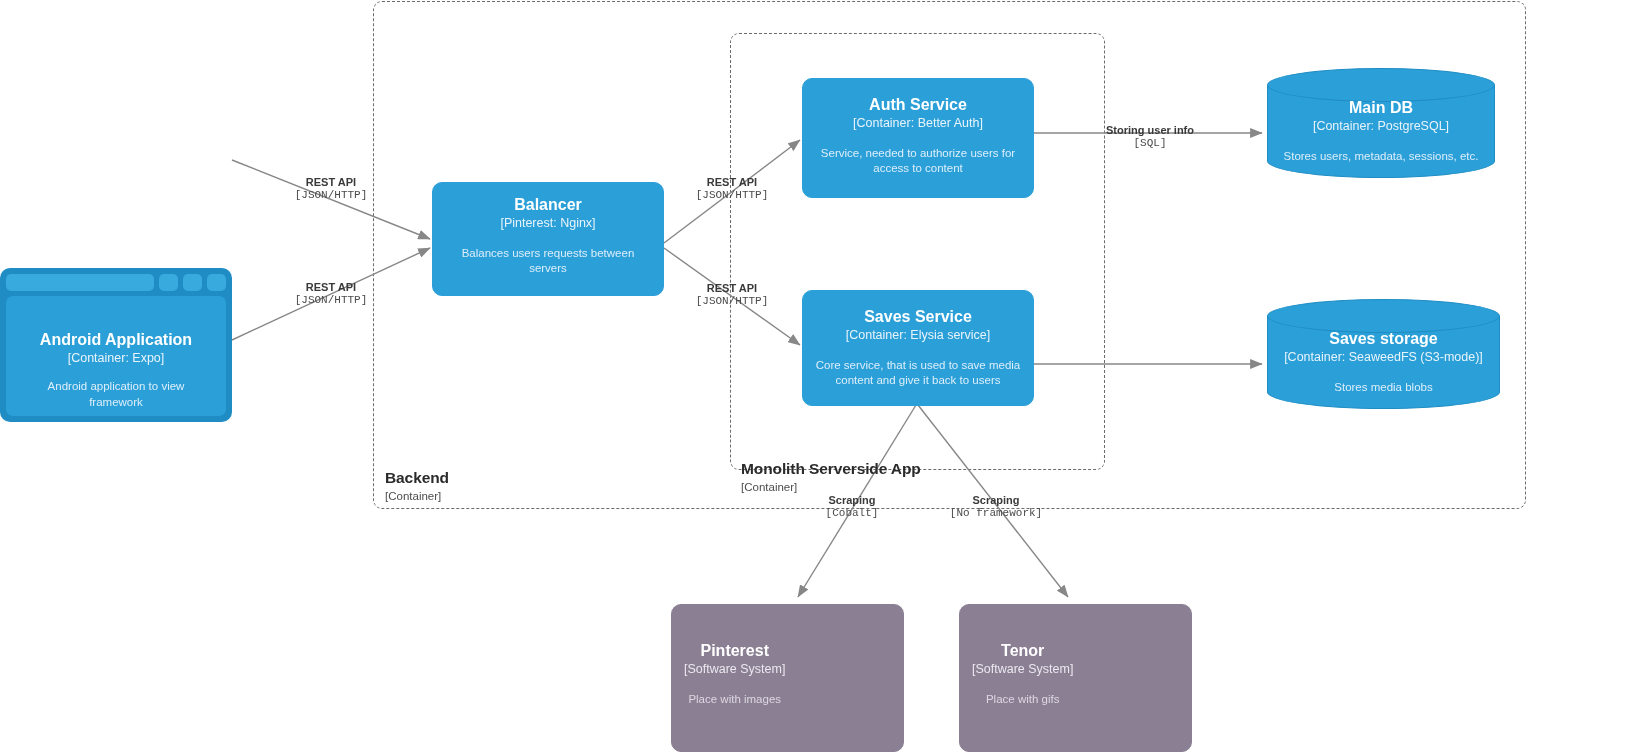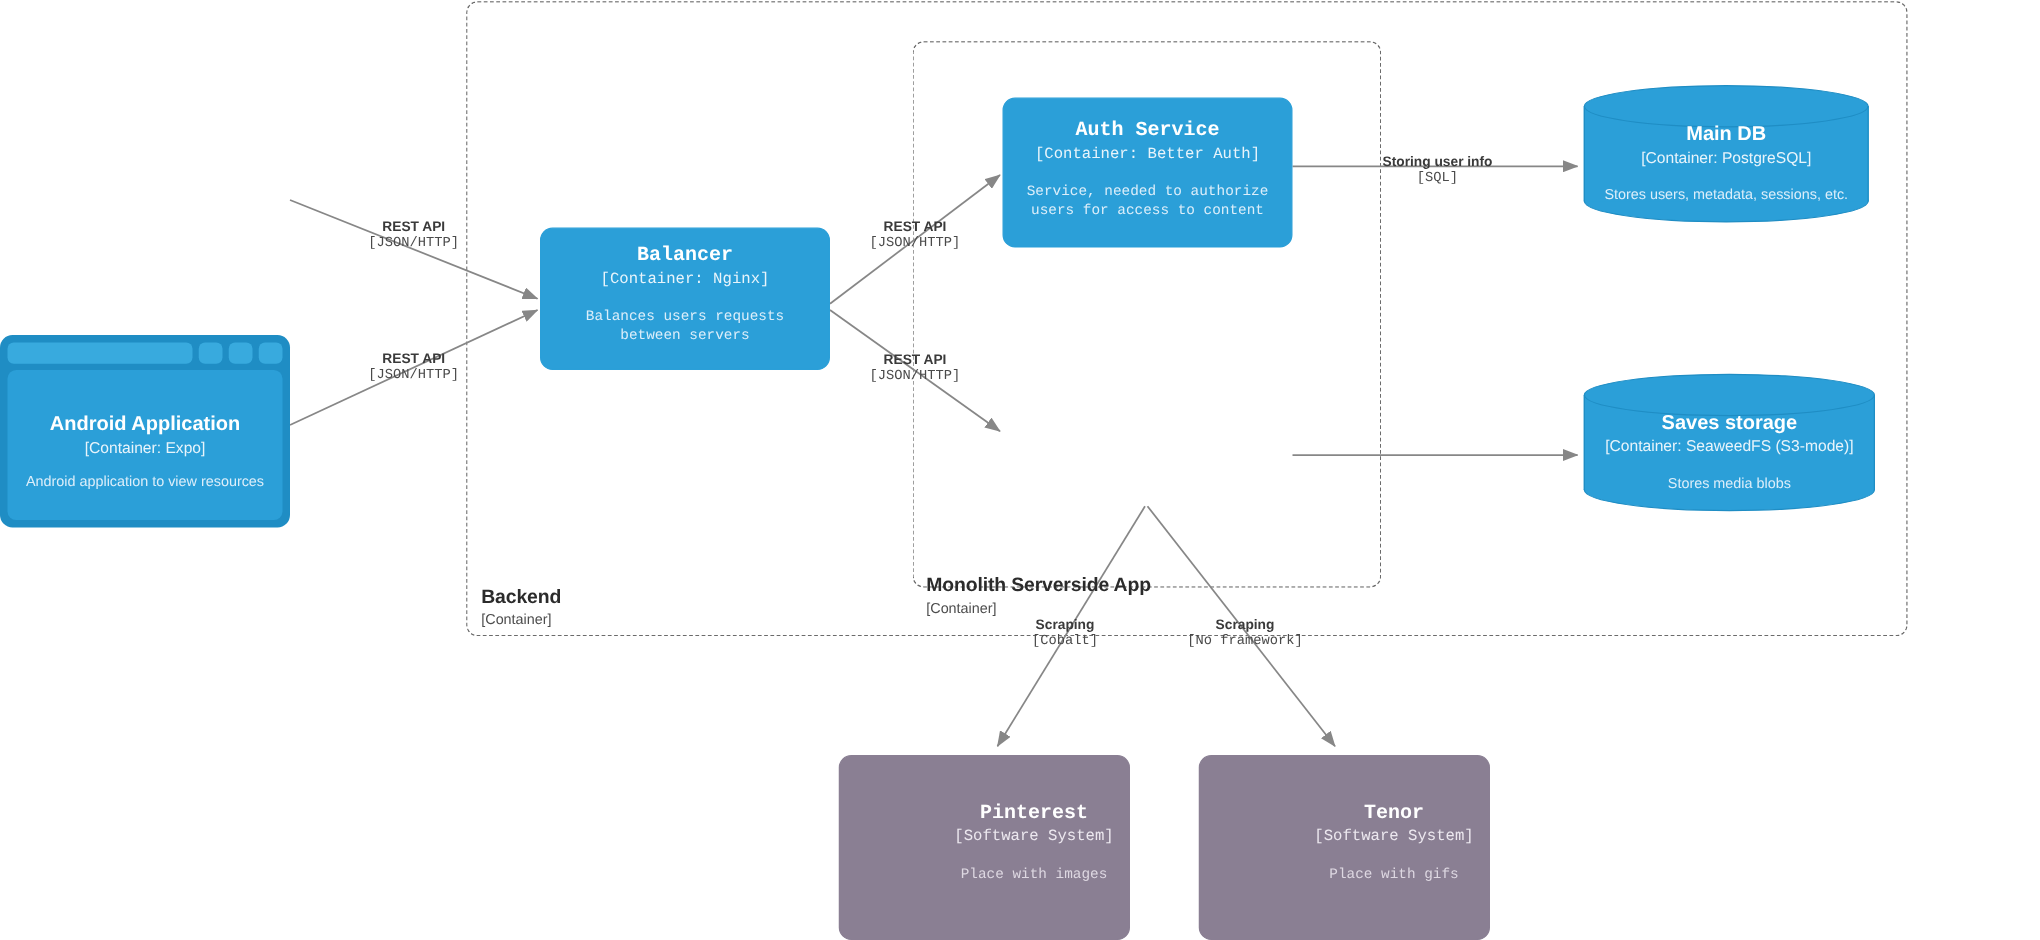--- a/index.html
+++ b/index.html
@@ -54,12 +54,11 @@
     z-index: 2;
     display: flex;
     flex-direction: column;
-    align-items: flex-end;
+    align-items: flex-start;
     justify-content: flex-start;
     text-align: center;
     color: #ffffff;
     padding: 0 12px;
-    font-family: Liberation Mono, monospace;
   }
   .node .n-name {
     font-size: 16px;

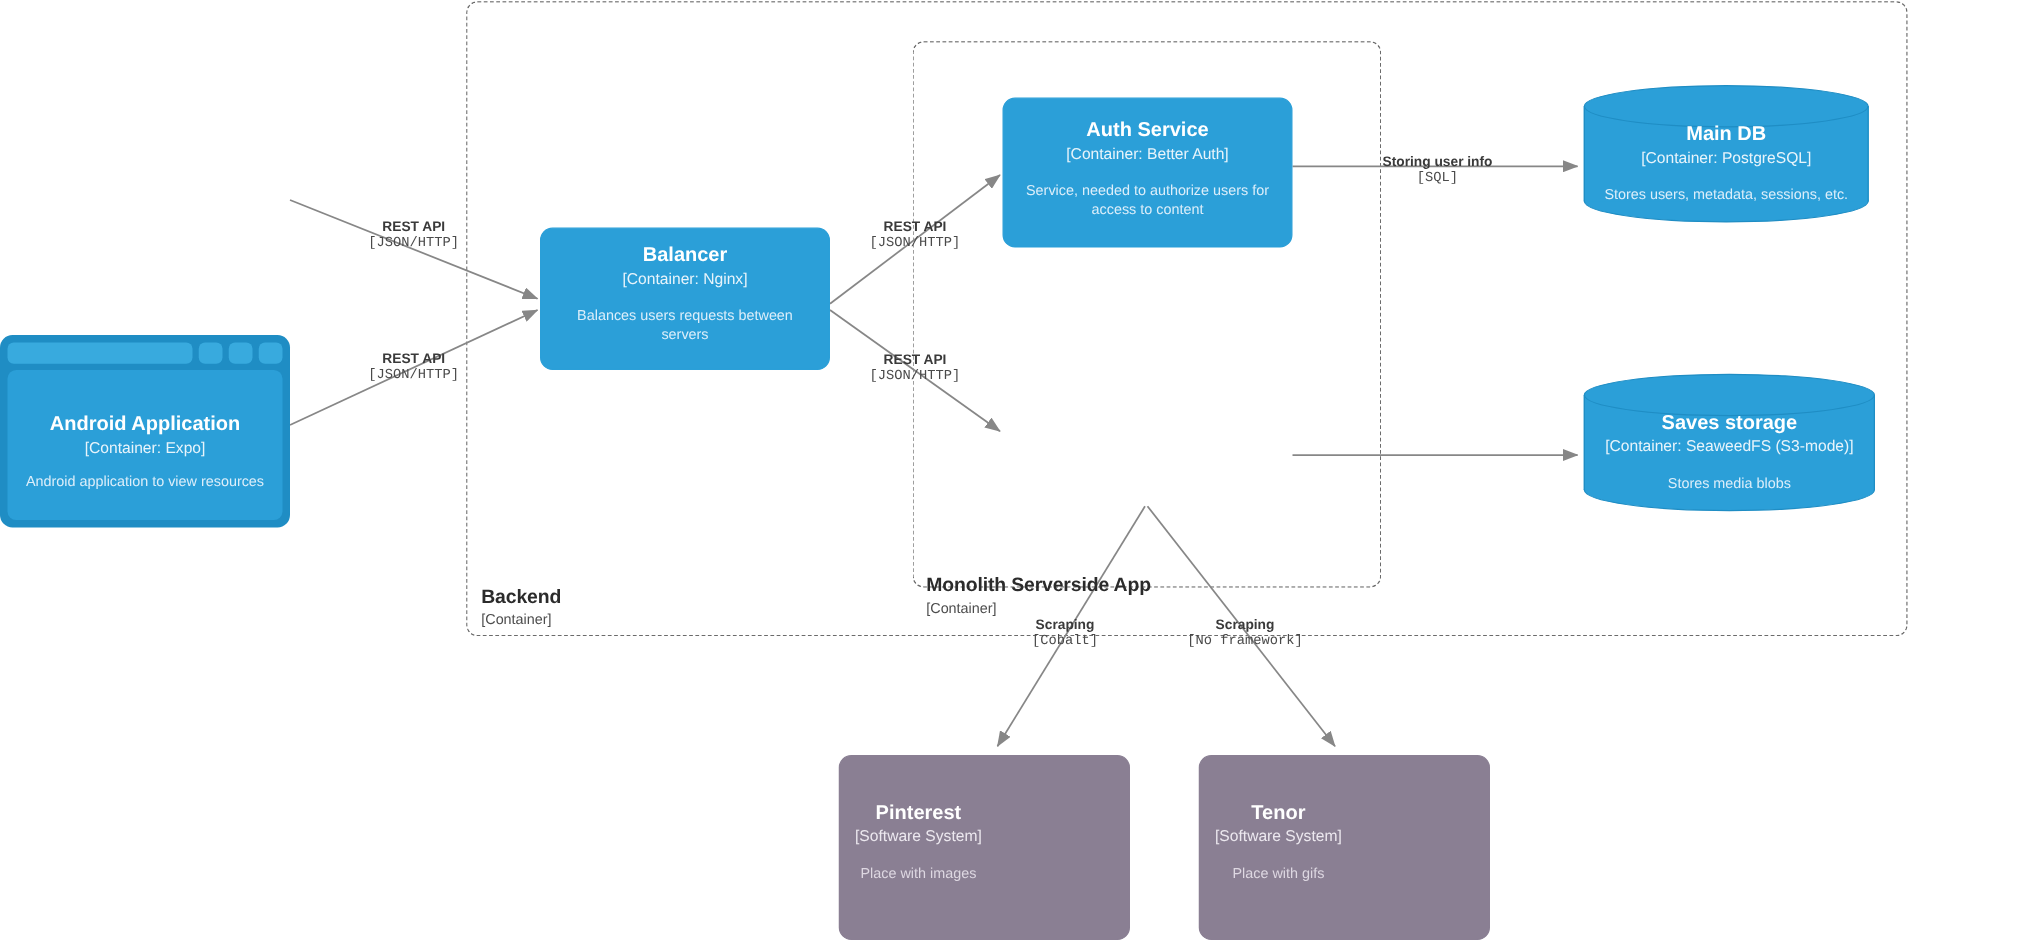--- a/index.html
+++ b/index.html
@@ -272,7 +272,7 @@
   <div class="node container-node" style="left:432px; top:182px; width:232px; height:114px;">
     <div class="n-inner">
       <div class="n-name">Balancer</div>
-      <div class="n-type">[Container: Nginx]</div>
+      <div class="n-type">[Pinterest: Nginx]</div>
       <div class="n-desc">Balances users requests between servers</div>
     </div>
   </div>

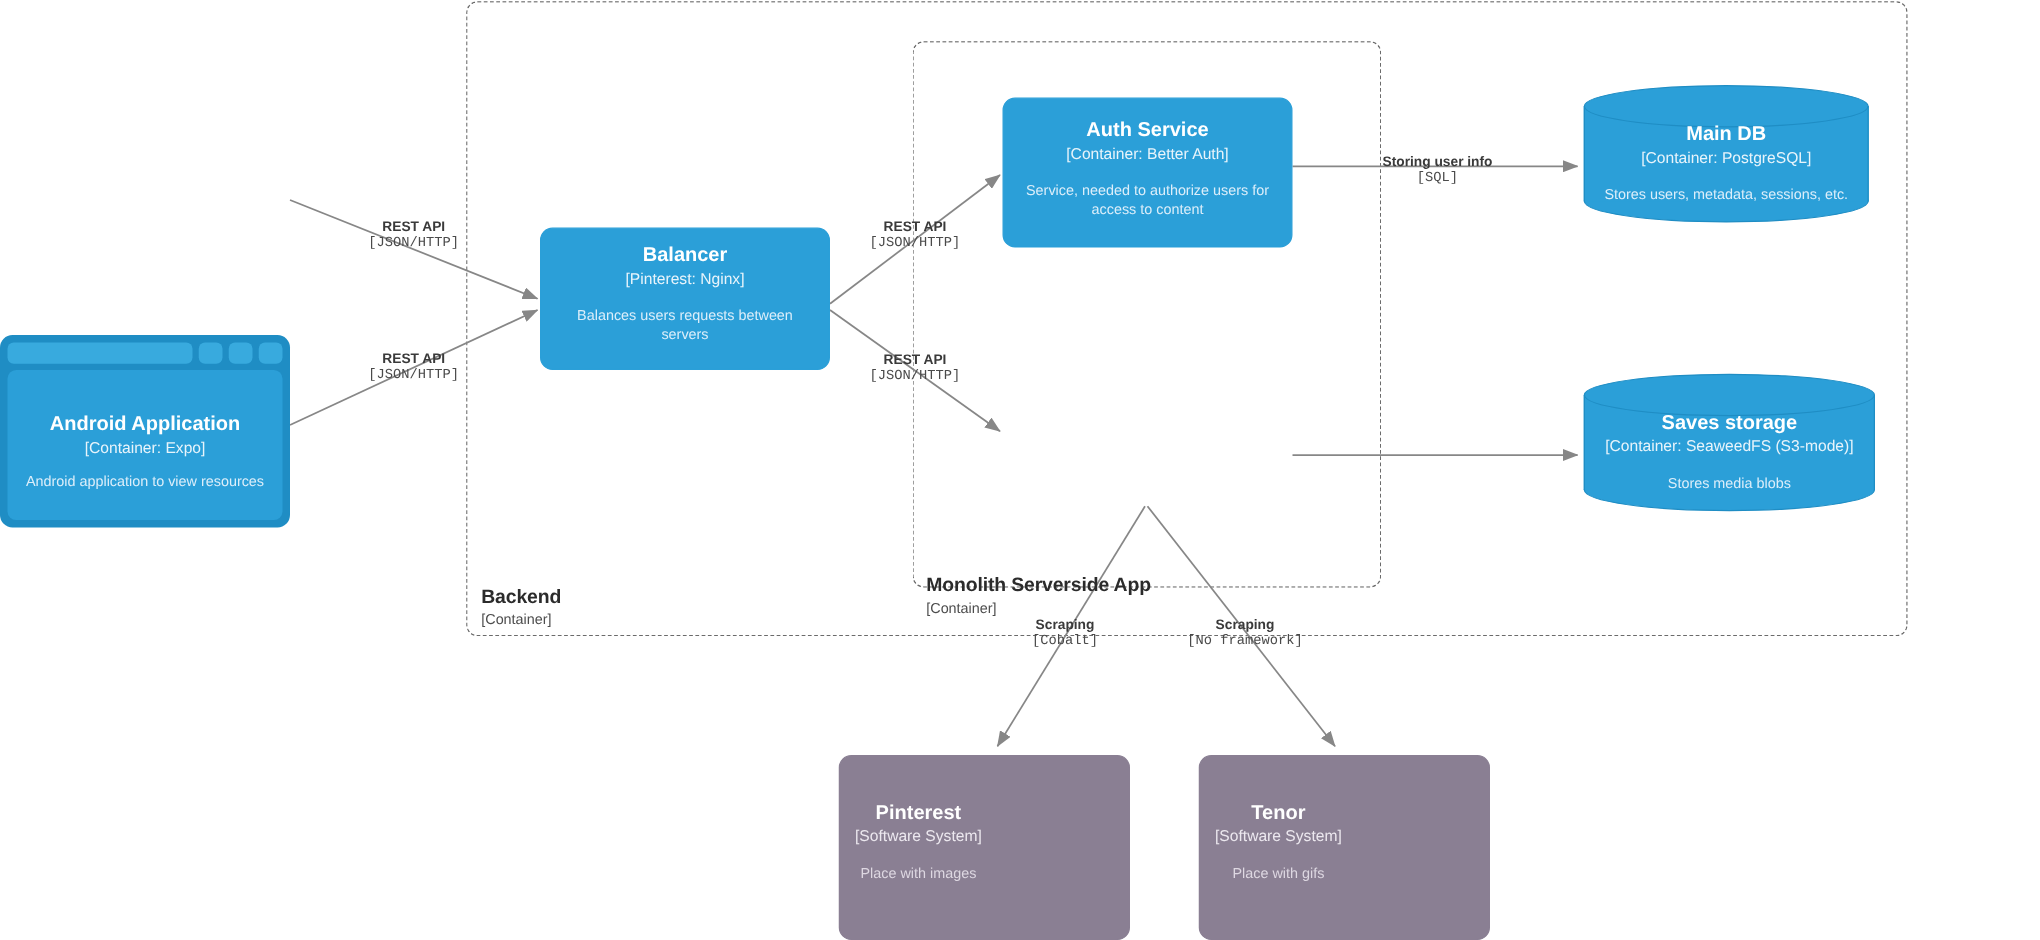--- a/index.html
+++ b/index.html
@@ -285,6 +285,13 @@
     </div>
   </div>
 
+  <div class="node container-node" style="left:802px; top:290px; width:232px; height:116px; justify-content:flex-start; padding-top:22px;">
+    <div class="n-inner">
+      <div class="n-name">Saves Service</div>
+      <div class="n-type">[Container: Elysia service]</div>
+      <div class="n-desc">Core service, that is used to save media content and give it back to users</div>
+    </div>
+  </div>
 
   <div class="db-node" style="left:1267px; top:68px; width:228px; height:110px;">
     <div class="db-bottom"></div>

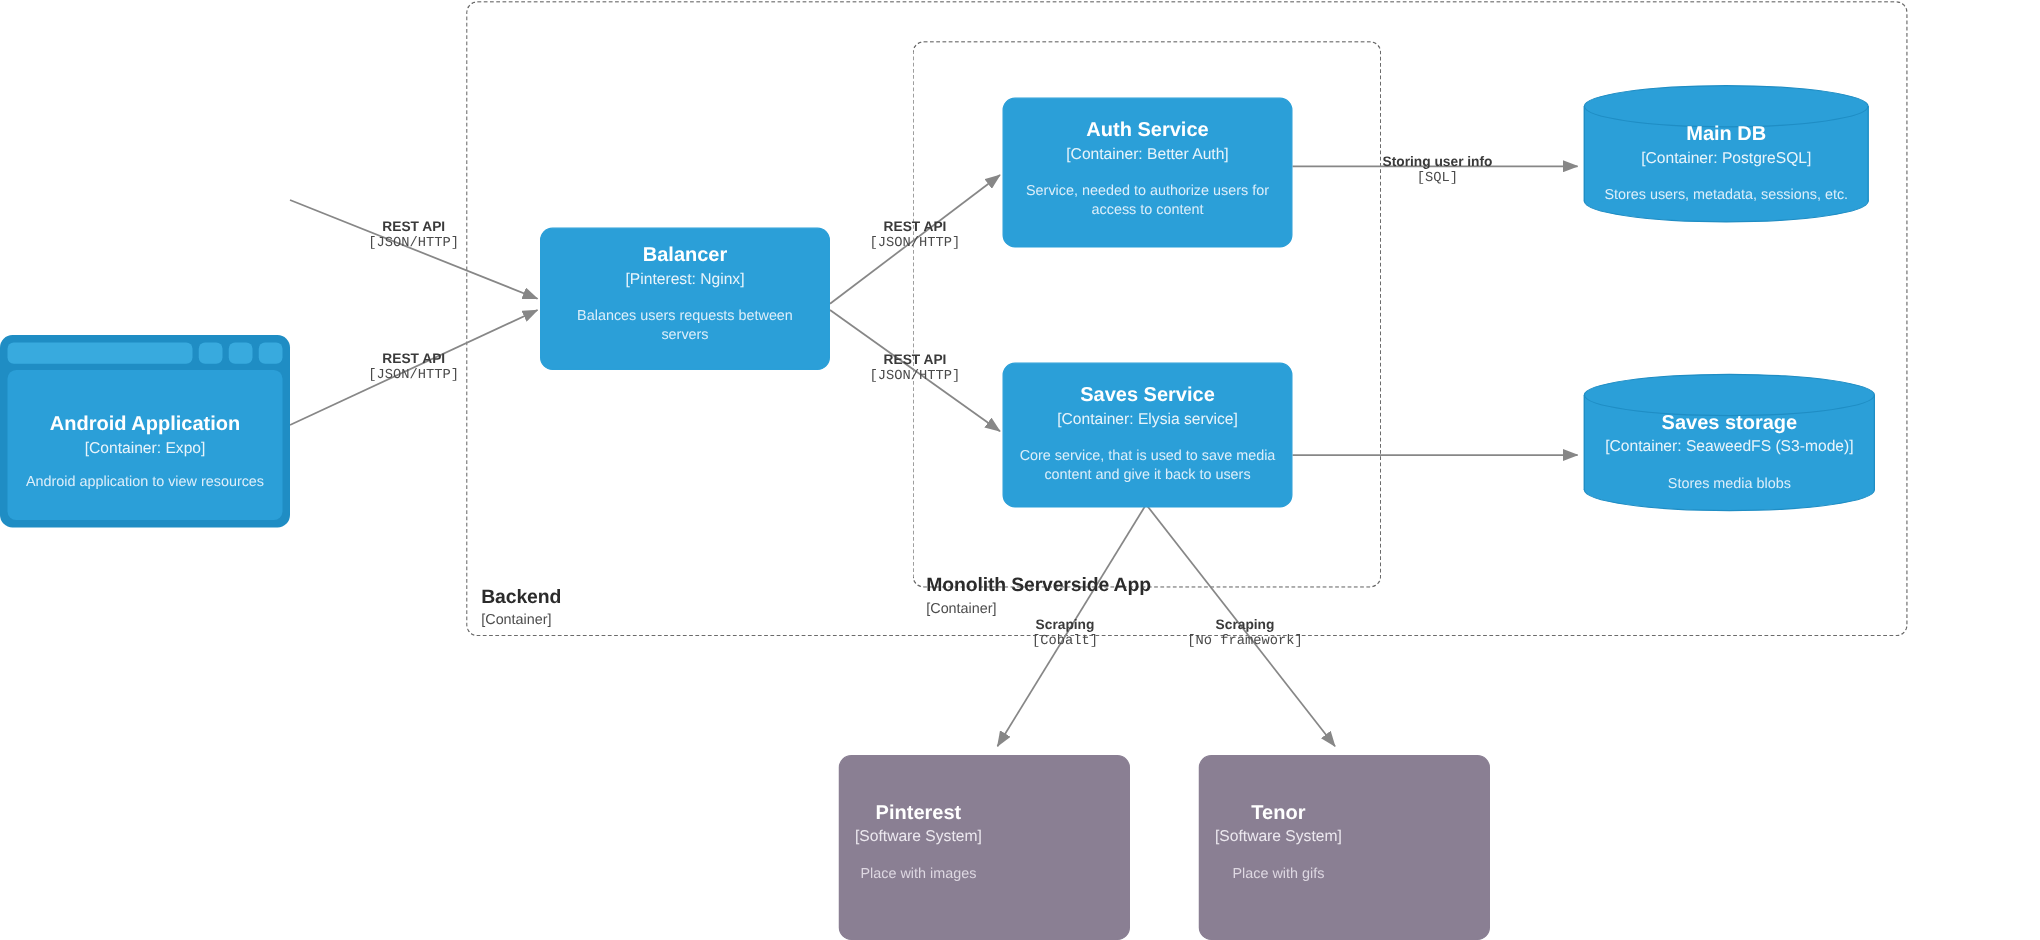--- a/index.html
+++ b/index.html
@@ -265,7 +265,7 @@
     <div class="browser-body">
       <div class="n-name">Android Application</div>
       <div class="n-type">[Container: Expo]</div>
-      <div class="n-desc">Android application to view resources</div>
+      <div class="n-desc">Android application to view framework</div>
     </div>
   </div>
 

